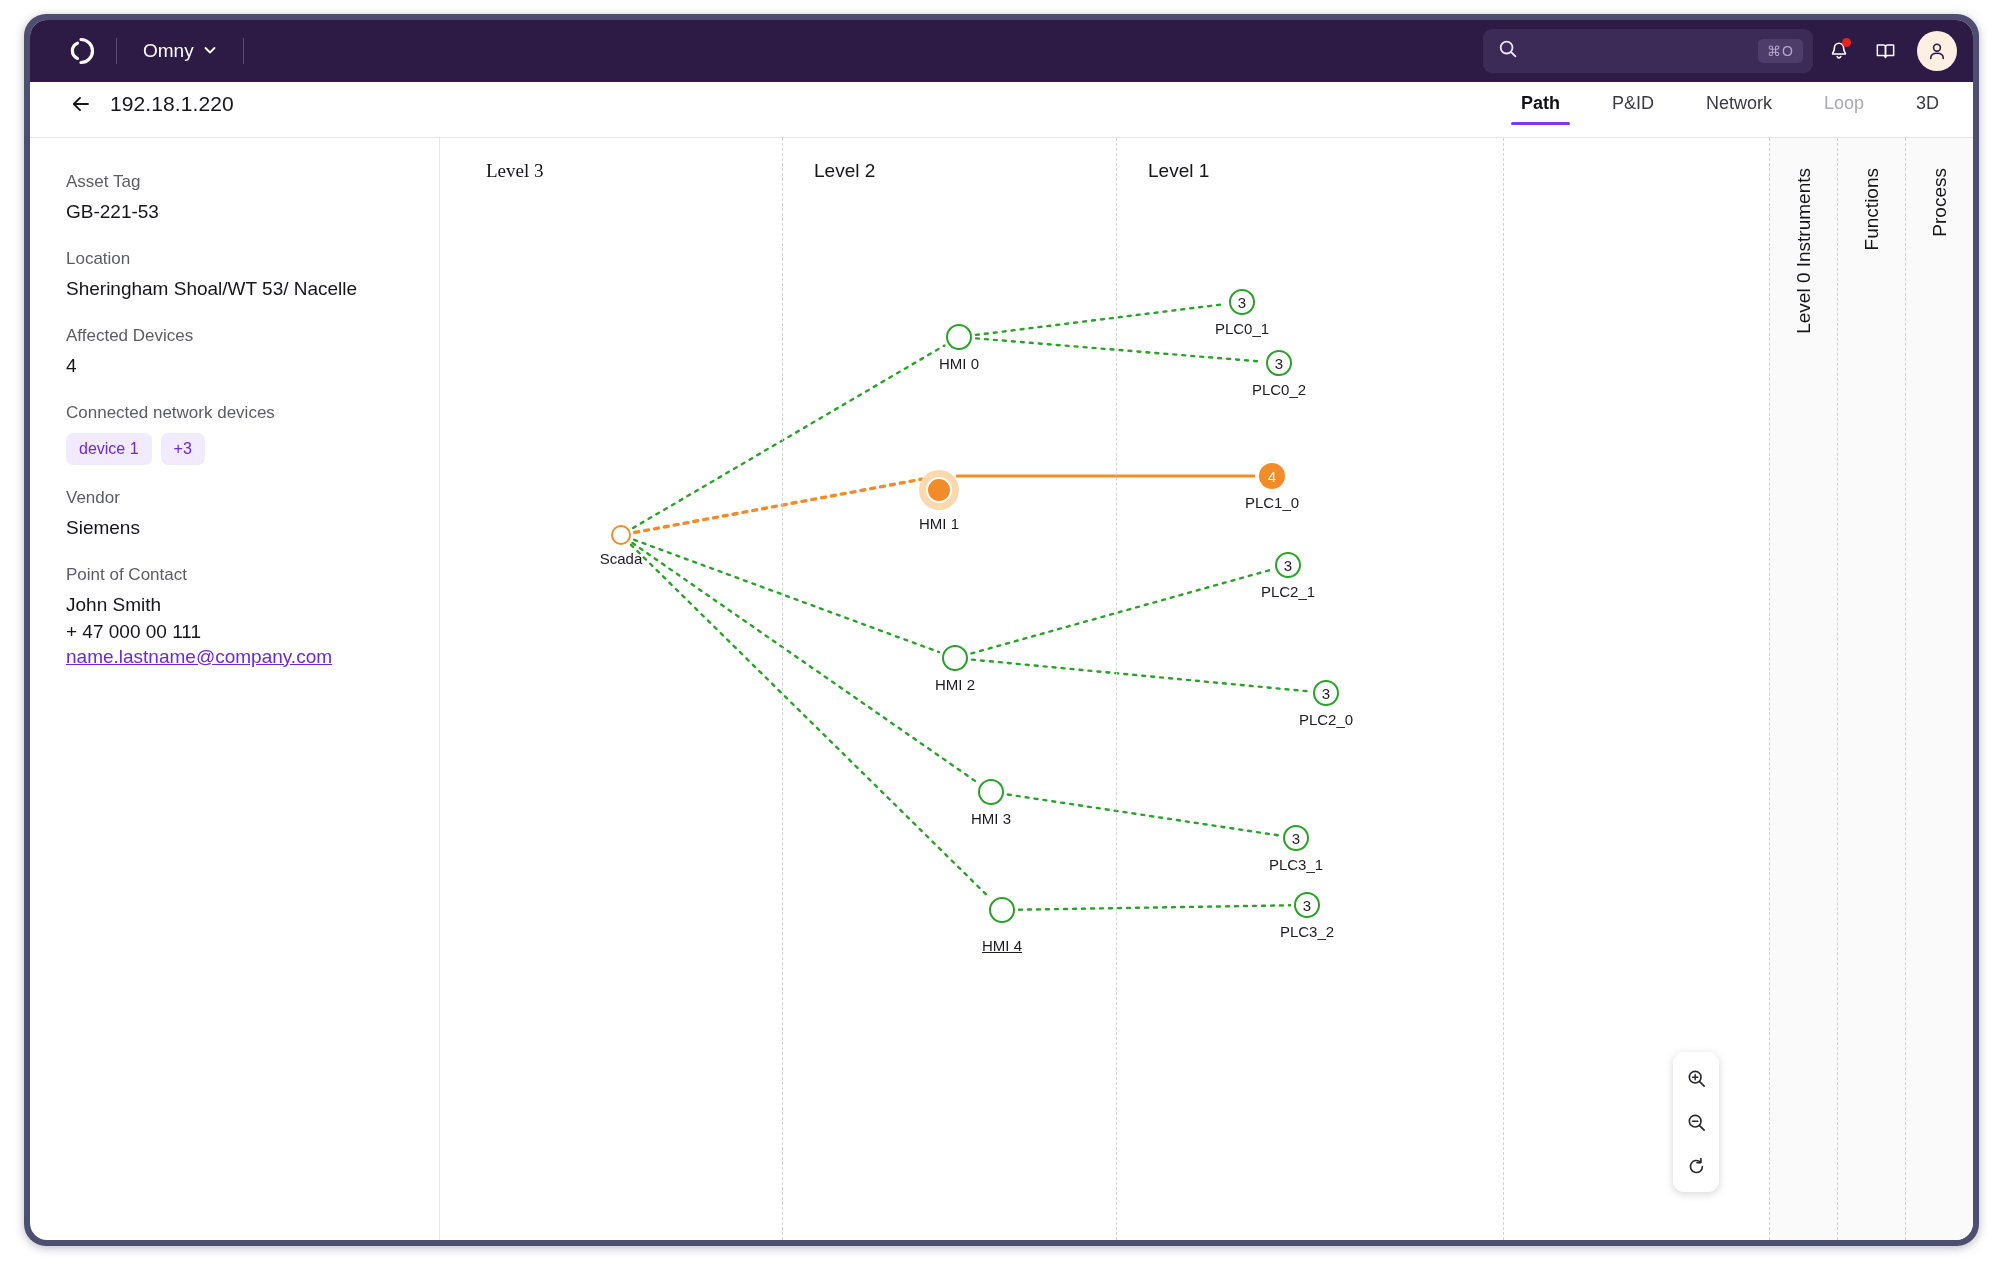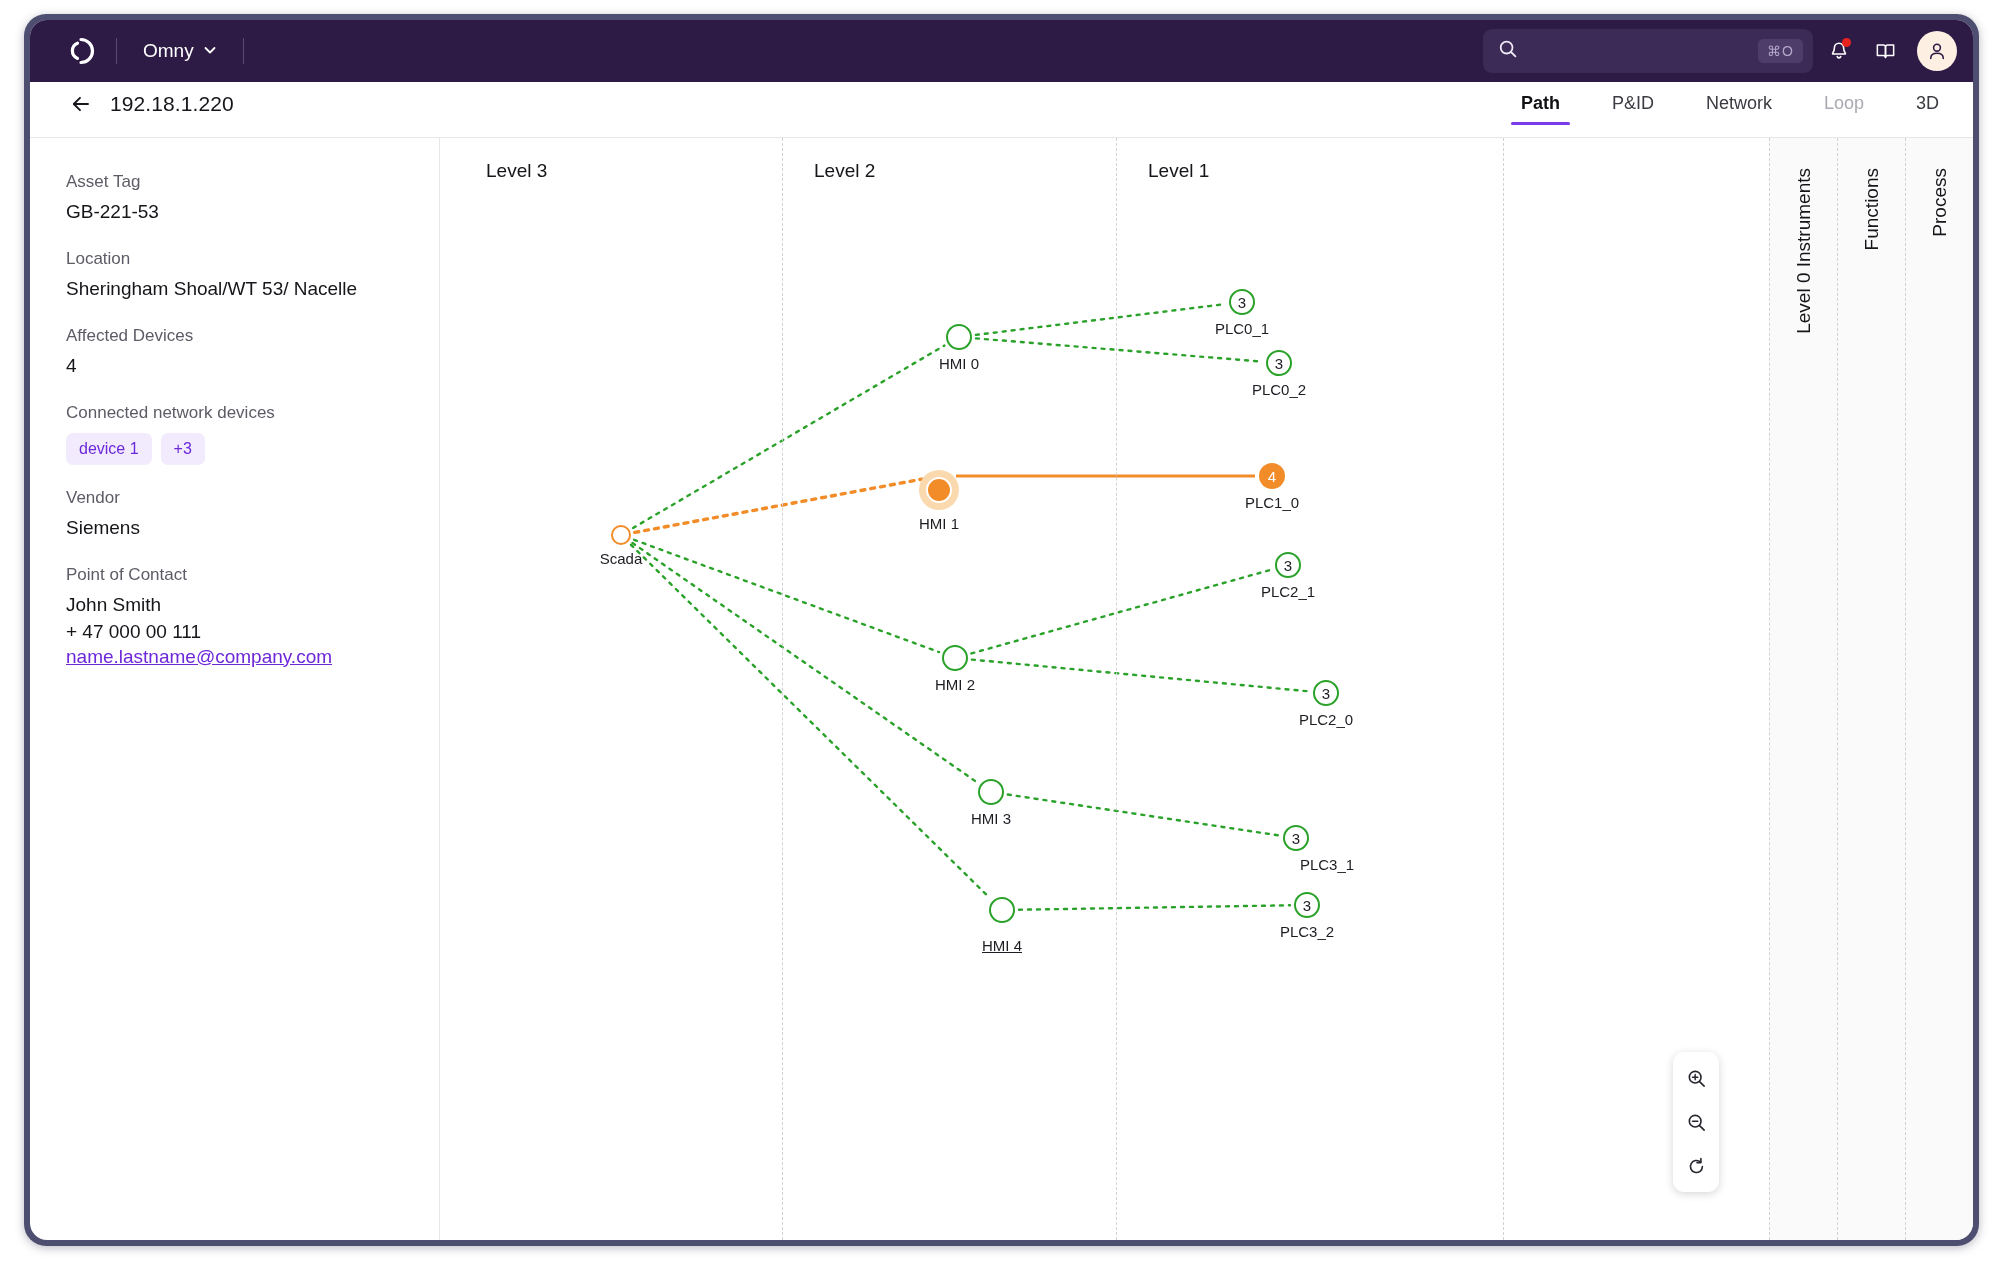--- a/index.html
+++ b/index.html
@@ -319,7 +319,7 @@
         <div class="col-divider" style="left: 322px;"></div>
             <div class="col-divider" style="left: 656px;"></div>
             <div class="col-divider" style="left: 1043px;"></div>
-            <div class="level-header" style="left: 26px;">Level 3</div>
+            <div class="level-header" style="left: 26px; font-family: Liberation Serif, serif;">Level 3</div>
             <div class="level-header" style="left: 354px;">Level 2</div>
             <div class="level-header" style="left: 688px;">Level 1</div>
             <div class="node" style="left: 151px; top: 387px; width: 20px; height: 20px;">

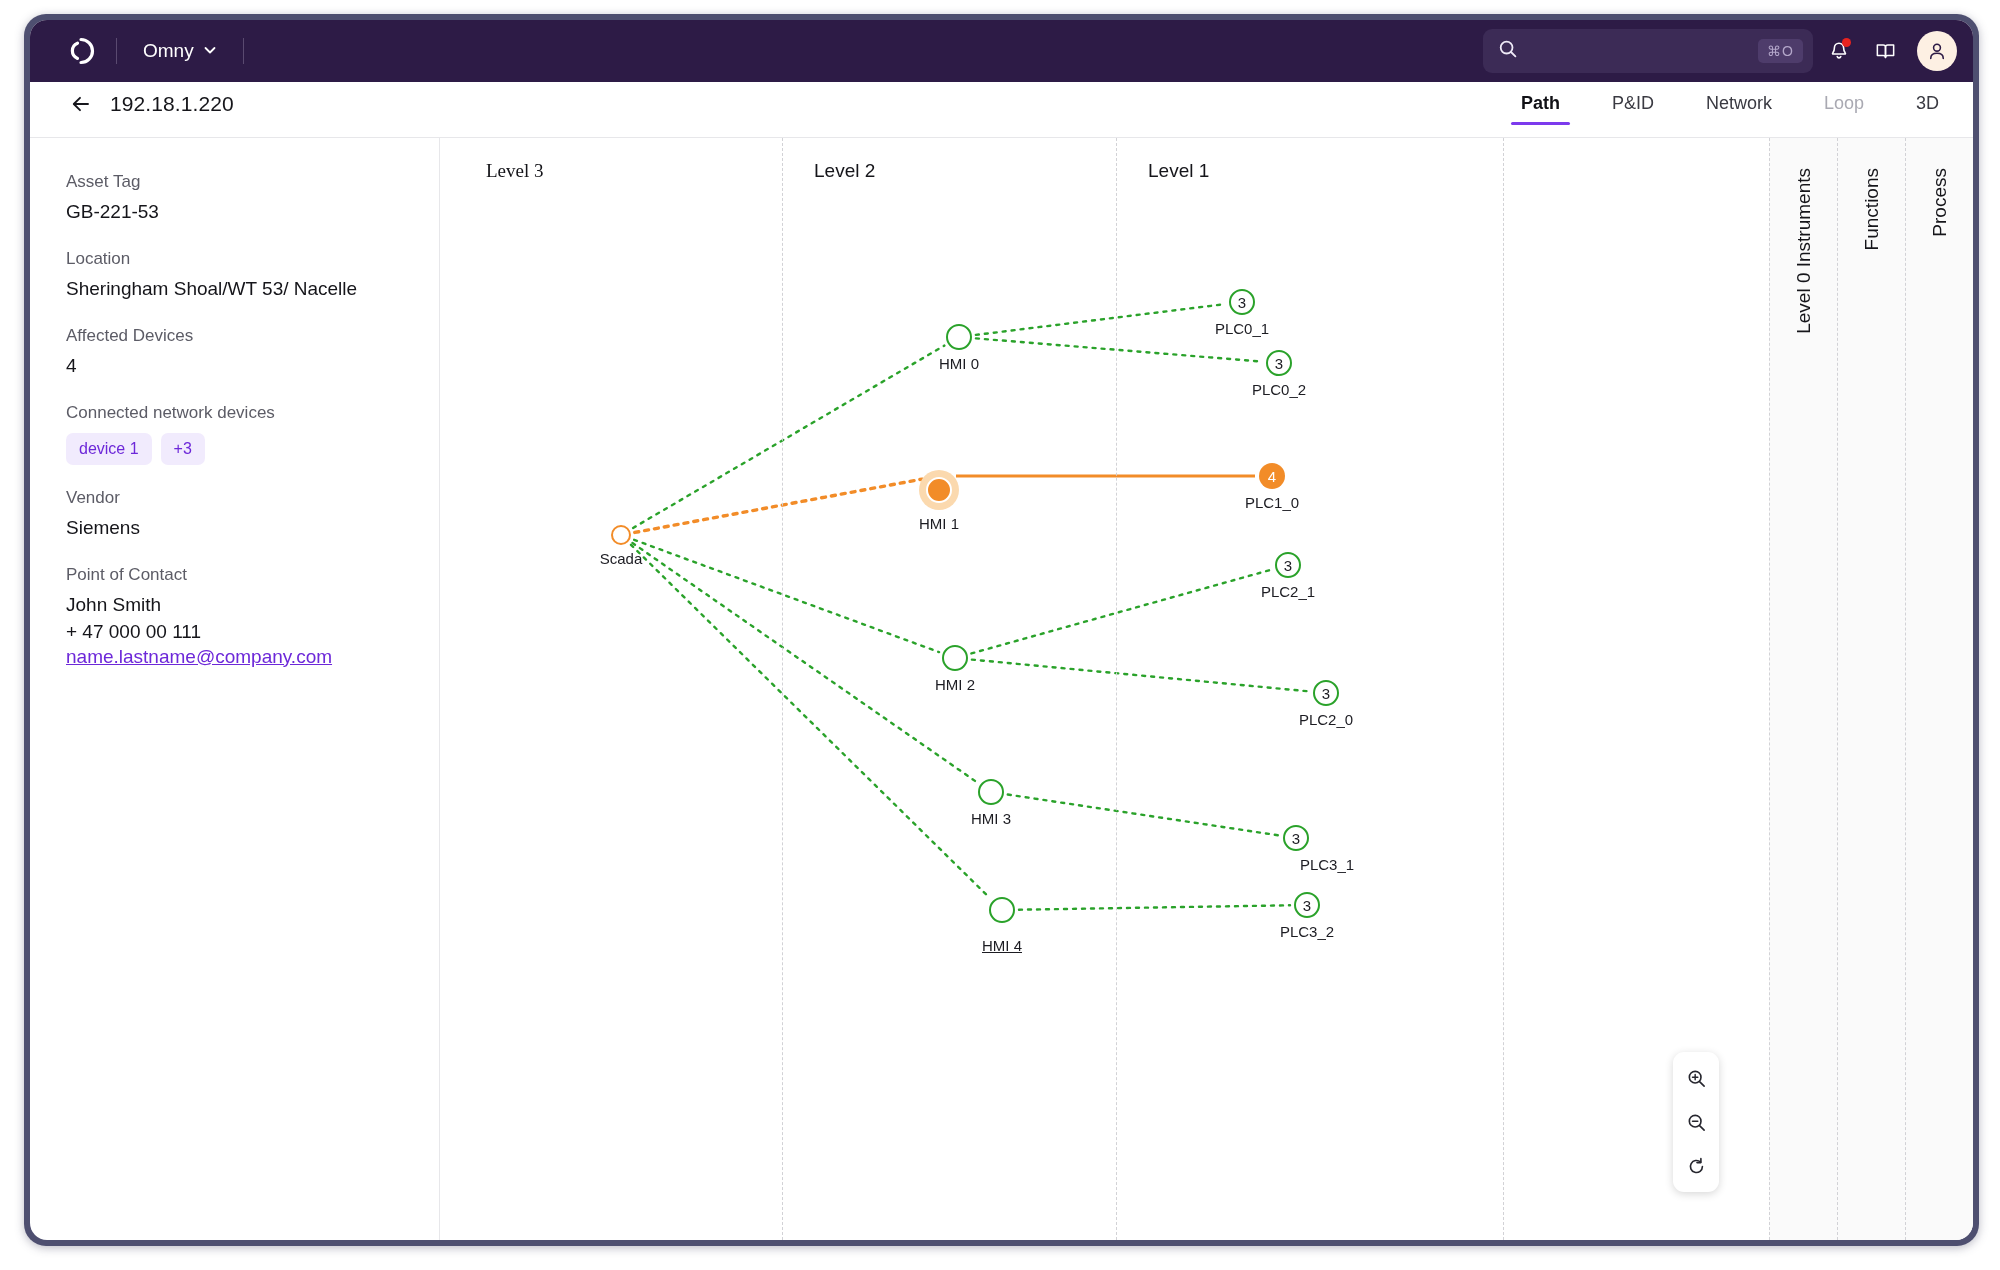--- a/index.html
+++ b/index.html
@@ -382,7 +382,7 @@
               <div class="ring" style="width: 26px; height: 26px; border: 2.2px solid rgb(42, 162, 42); color: rgb(28, 28, 34);">
                 <span>3</span>
               </div>
-              <div class="node-label" style="top: 31px; margin-left: 31px;">PLC3_1</div>
+              <div class="node-label" style="top: 31px;">PLC3_1</div>
             </div>
             <div class="node" style="left: 834px; top: 754px; width: 26px; height: 26px;">
               <div class="ring" style="width: 26px; height: 26px; border: 2.2px solid rgb(42, 162, 42); color: rgb(28, 28, 34);">

